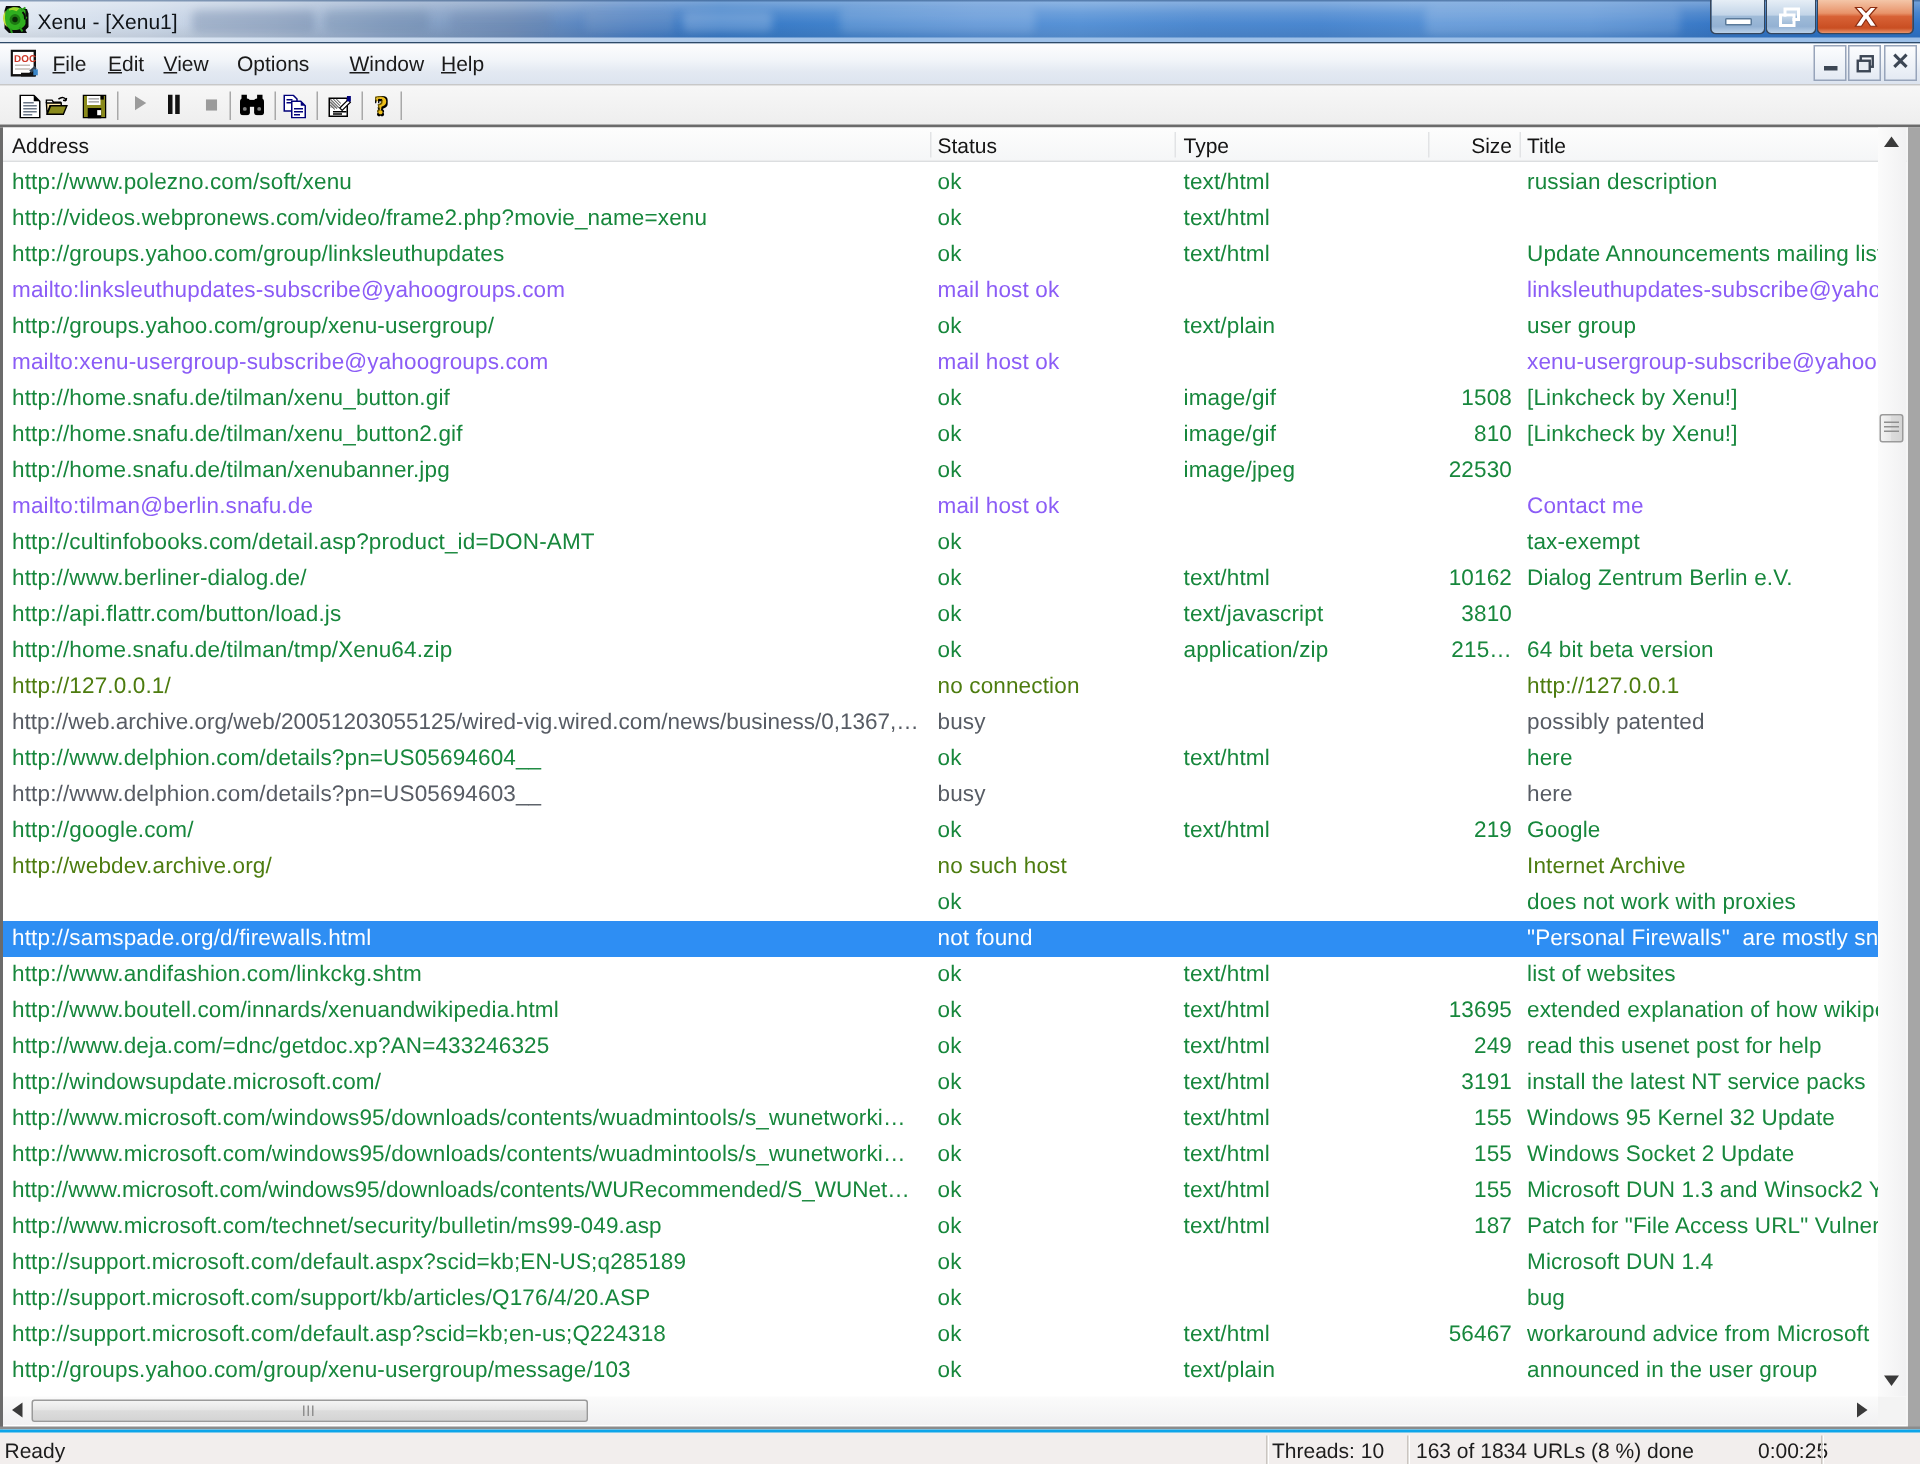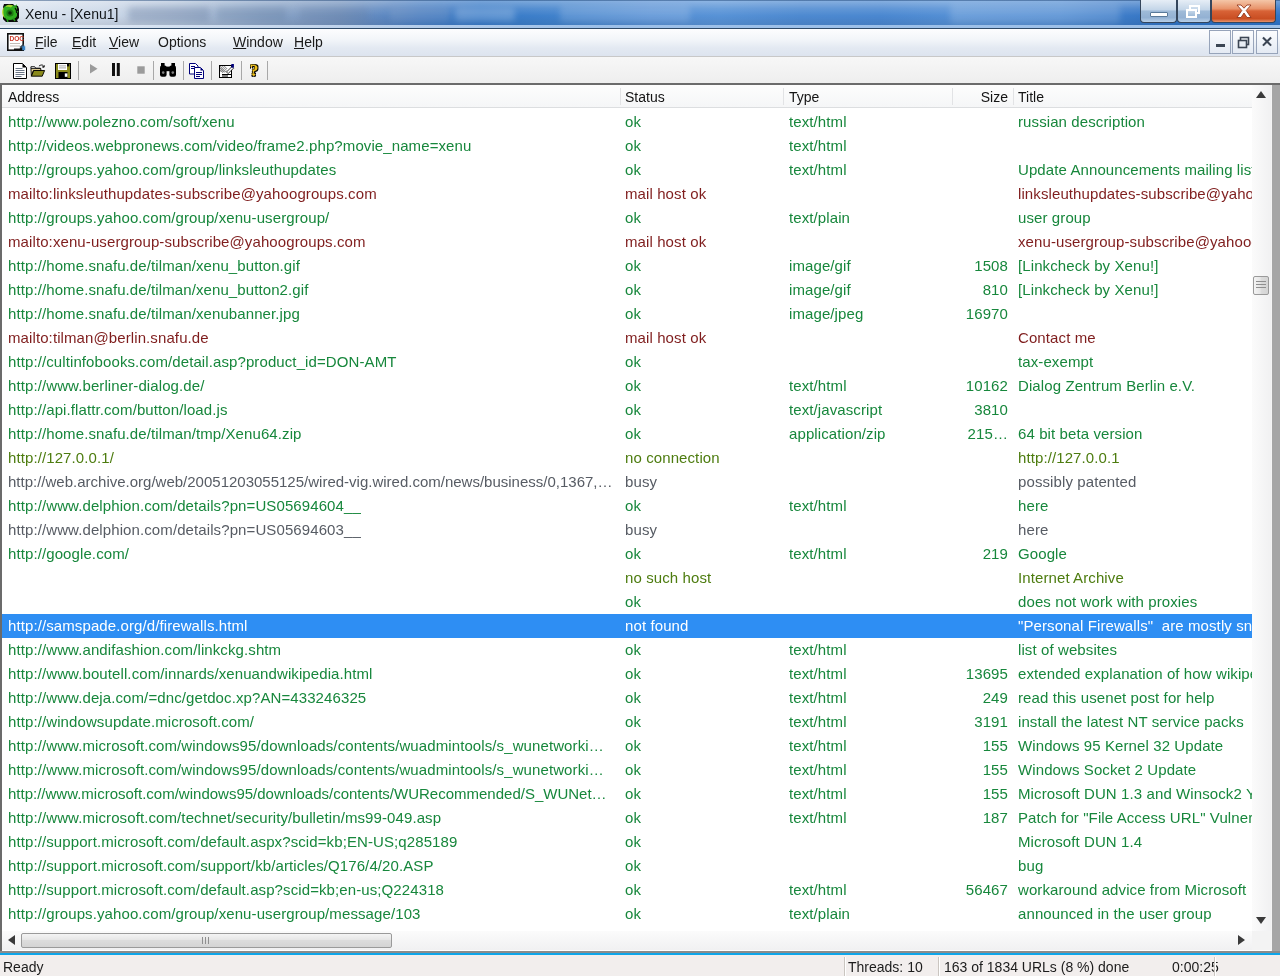--- a/index.html
+++ b/index.html
@@ -48,7 +48,7 @@
 .ct{left:787px}
 .cz{left:846px;width:160px;text-align:right}
 .cti{left:1016px;width:234px;overflow:hidden}
-.g{color:#17873c}.m{color:#7f1d1d}.r{color:#4d7c0f}.b{color:#575c64}
+.g{color:#17873c}.m{color:#8b5cf6}.r{color:#4d7c0f}.b{color:#575c64}
 .sel{background:#2e8ef3;color:#fff}
 
 #vsb{left:1252px;top:85px;width:19px;height:846px;background:linear-gradient(90deg,#fbfbfb,#f1f1f2)}

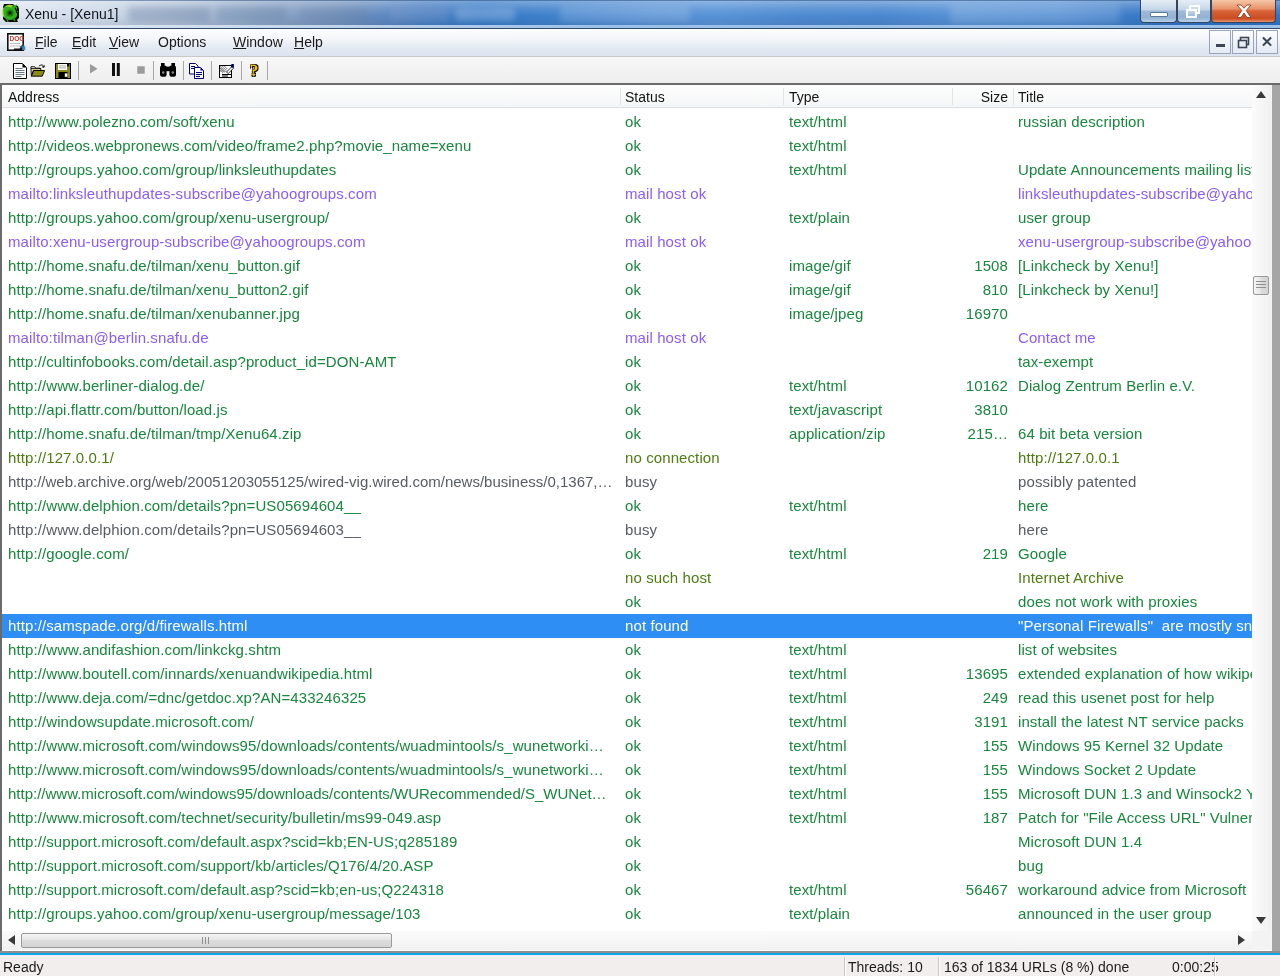--- a/index.html
+++ b/index.html
@@ -262,7 +262,7 @@
       <span class="ca">http://home.snafu.de/tilman/xenubanner.jpg</span>
       <span class="cs">ok</span>
       <span class="ct">image/jpeg</span>
-      <span class="cz">16970</span>
+      <span class="cz">22530</span>
     </div>
     <div class="row m" style="top:216px">
       <span class="ca">mailto:tilman@berlin.snafu.de</span>

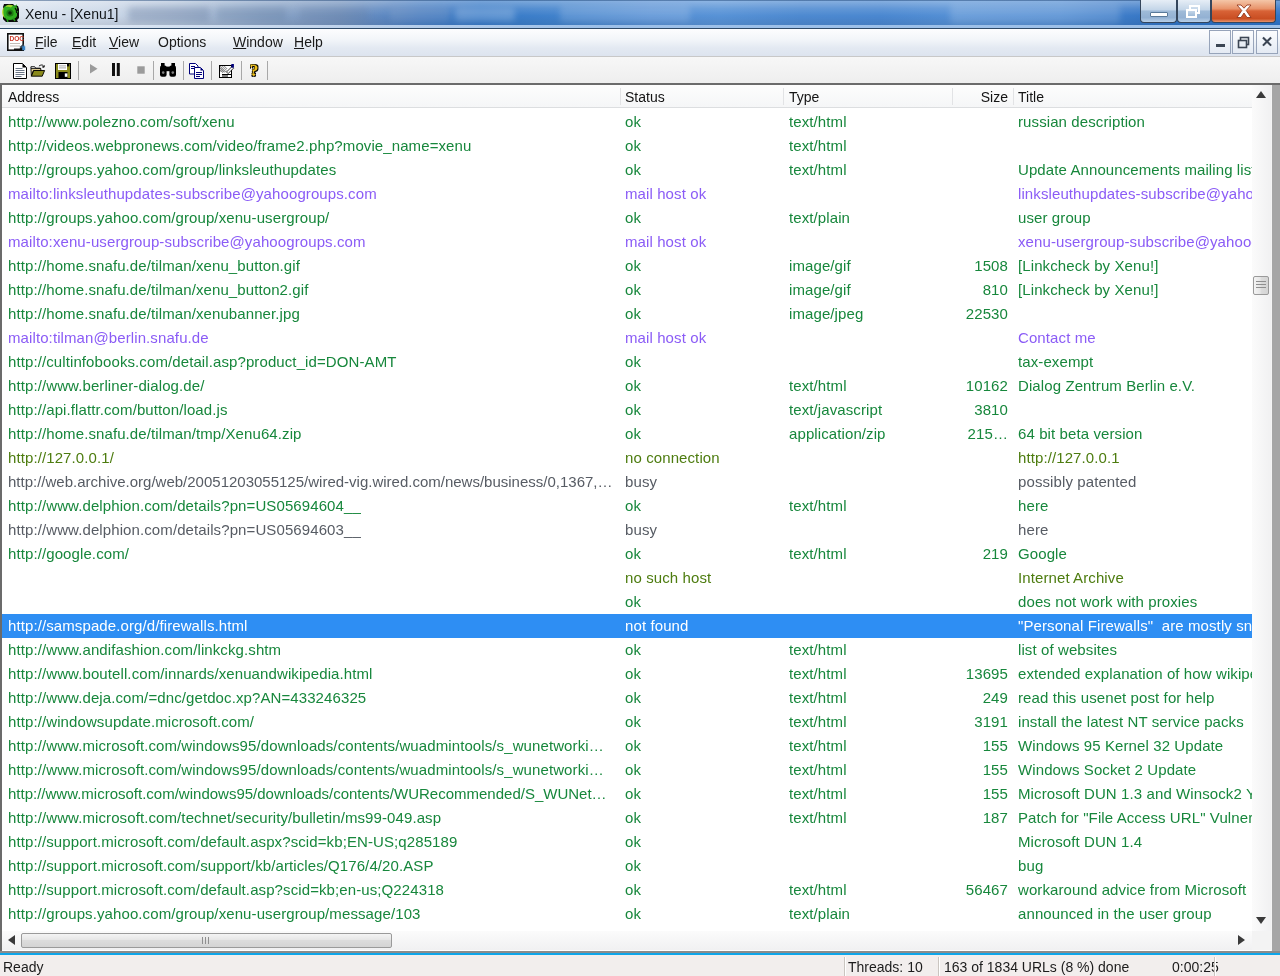--- a/index.html
+++ b/index.html
@@ -323,6 +323,7 @@
       <span class="cti">Google</span>
     </div>
     <div class="row r" style="top:456px">
+      <span class="ca">http://webdev.archive.org/</span>
       <span class="cs">no such host</span>
       <span class="cti">Internet Archive</span>
     </div>

